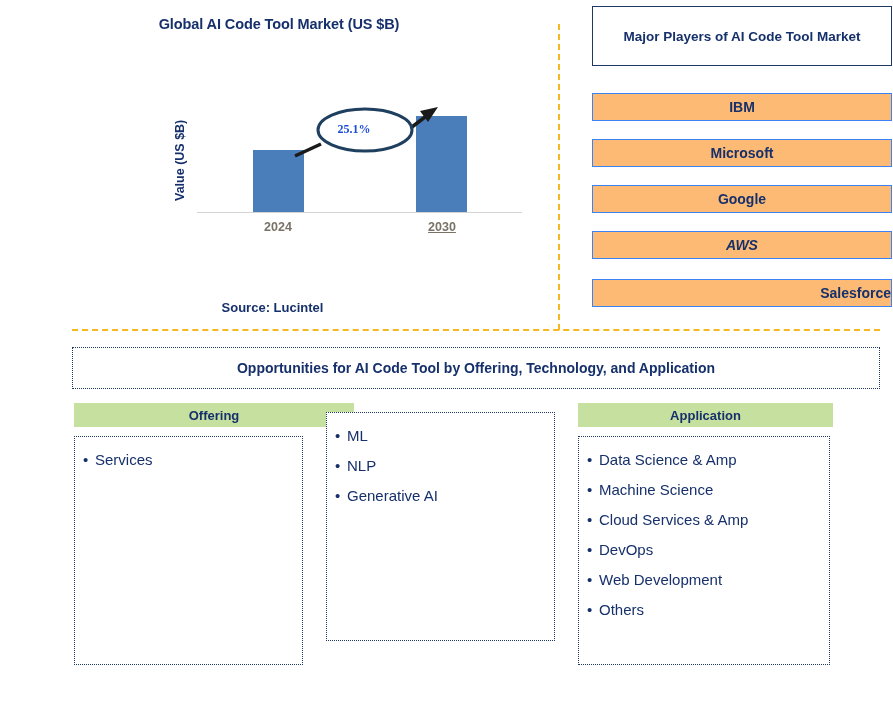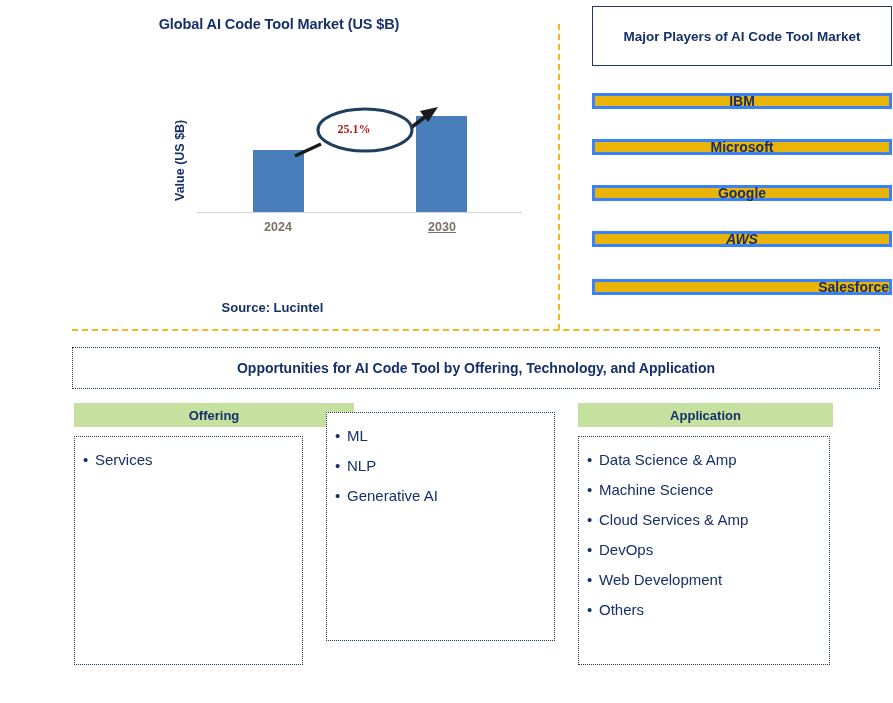--- a/index.html
+++ b/index.html
@@ -152,9 +152,9 @@
   .player-box {
     box-sizing: border-box;
     width: 300px;
-    height: 16px;
-    border: 3px solid #3b82f6;
-    background: #eab308;
+    height: 28px;
+    border: 1px solid #3b82f6;
+    background: #fdba74;
     display: flex;
     align-items: center;
     justify-content: center;

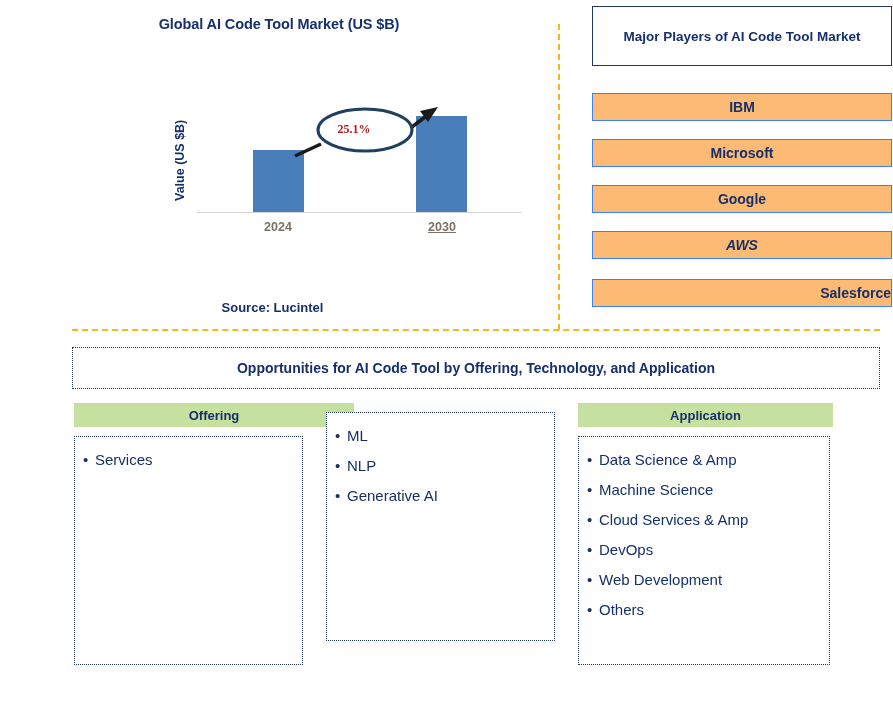--- a/index.html
+++ b/index.html
@@ -94,7 +94,7 @@
     text-align: center;
     font-size: 12px;
     font-weight: bold;
-    color: #b91c1c;
+    color: #1d4ed8;
     font-family: "Liberation Serif", serif;
   }
 

